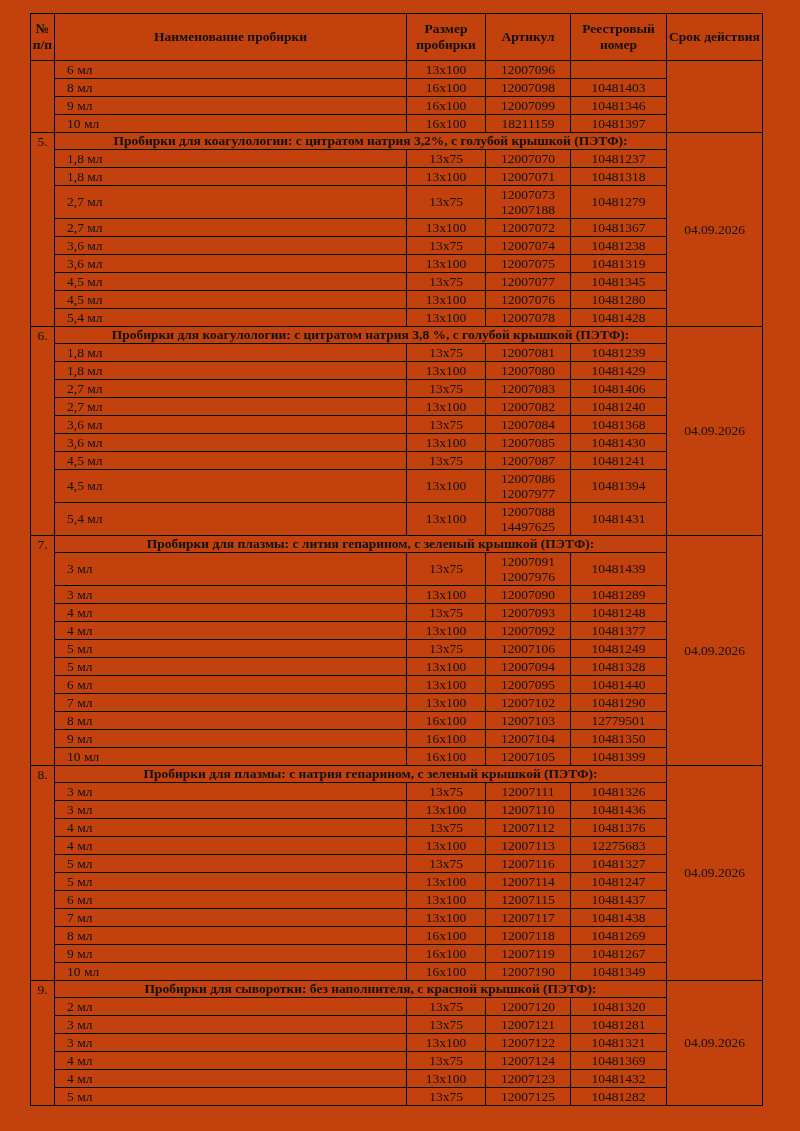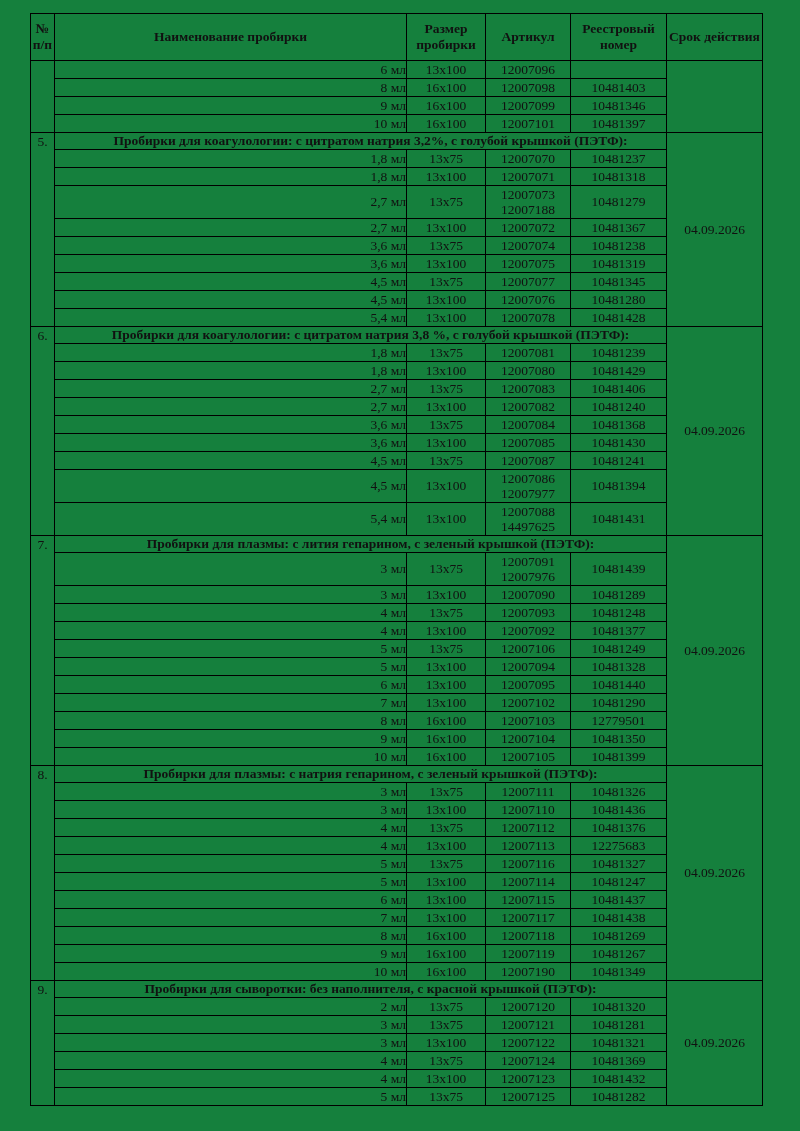--- a/index.html
+++ b/index.html
@@ -6,7 +6,7 @@
   .page{
     position:relative;
     width:800px;height:1131px;
-    background:#15803d;
+    background:#c2410c;
     margin:0 auto;
     font-family:"Liberation Serif", serif;
     color:#111;

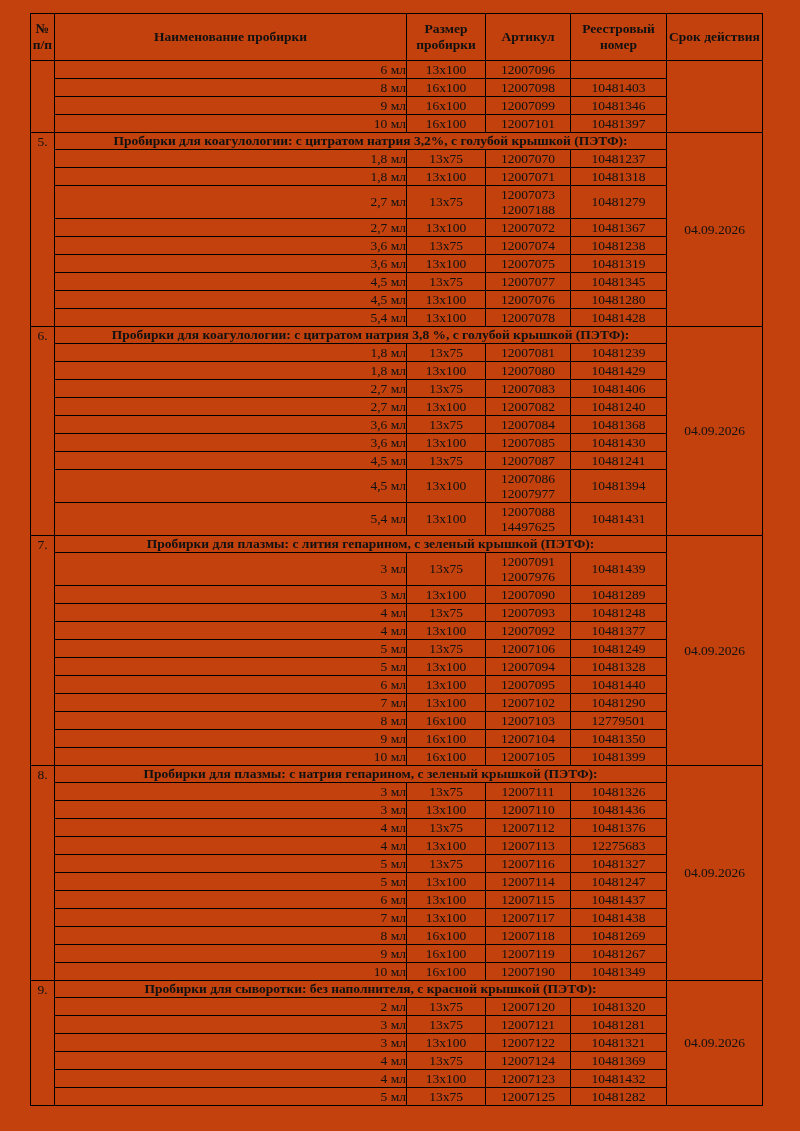--- a/index.html
+++ b/index.html
@@ -56,8 +56,8 @@
     padding-left:20px;
   }
   td.name-cell{
-    text-align:right;
-    padding-left:4px;
+    text-align:left;
+    padding-left:12px;
     vertical-align:middle;
   }
   td.size-cell, td.article-cell, td.reg-cell{

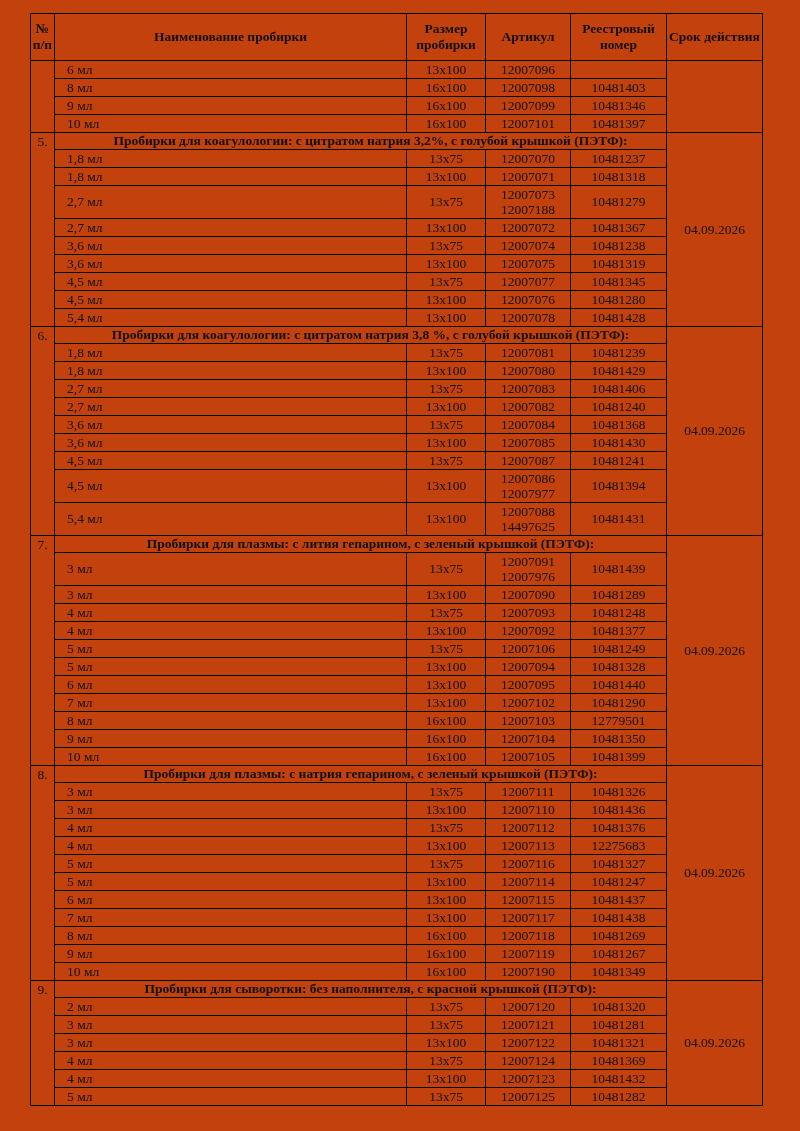--- a/index.html
+++ b/index.html
@@ -124,7 +124,7 @@
           <td class="name-cell">10 мл</td>
           <td class="size-cell">16x100</td>
           <td class="article-cell">
-            <div>12007101</div>
+            <div>18211159</div>
           </td>
           <td class="reg-cell">10481397</td>
         </tr>

